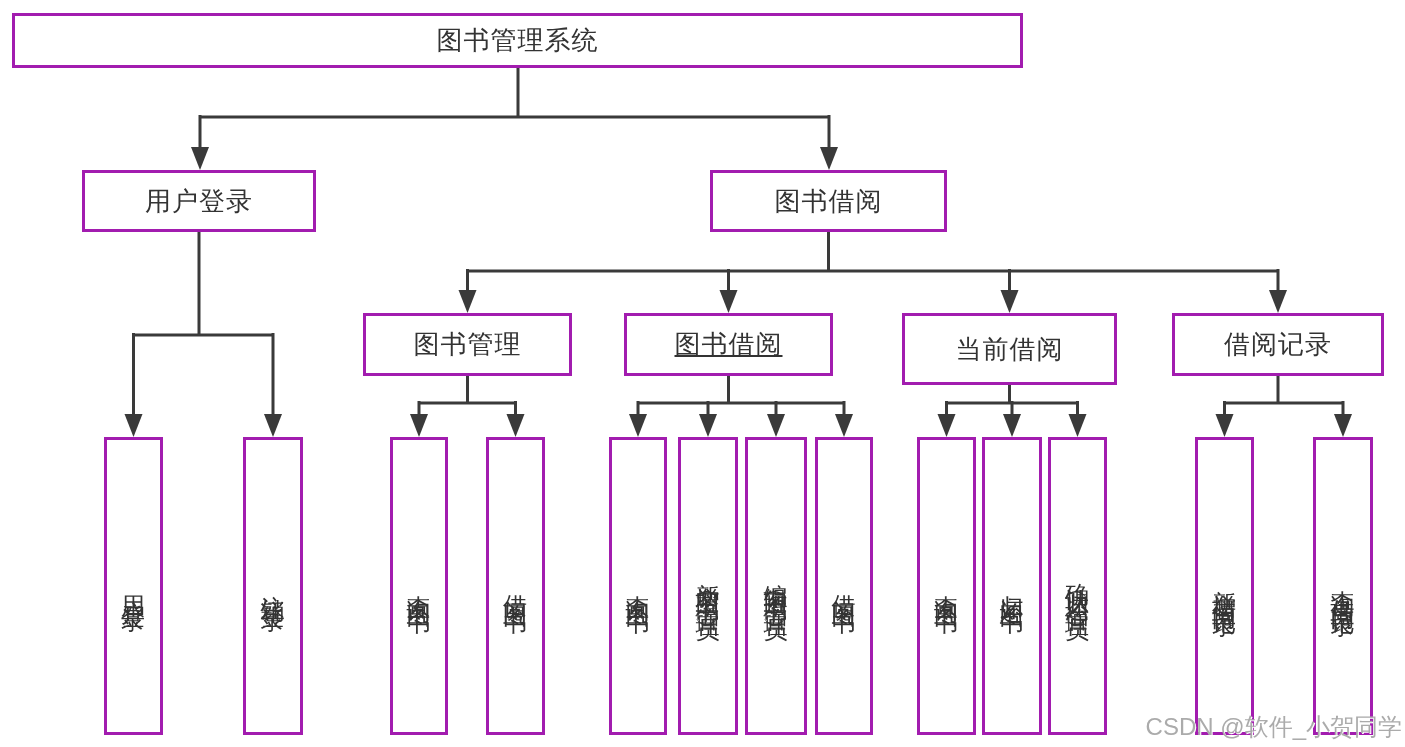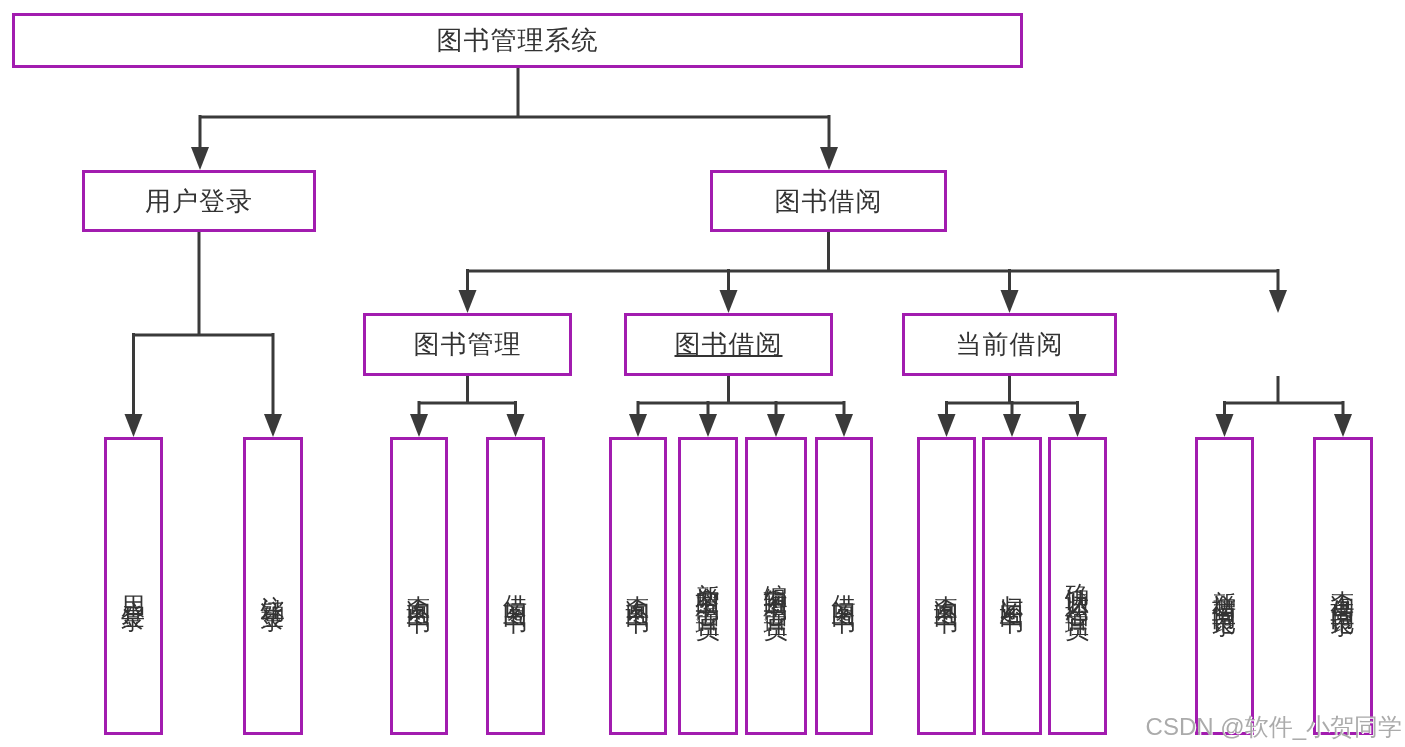--- a/index.html
+++ b/index.html
@@ -99,7 +99,7 @@
 
   <div class="box h" style="left:363px; top:313px; width:209px; height:63px;">图书管理</div>
   <div class="box h" style="left:624px; top:313px; width:209px; height:63px;text-decoration:underline;">图书借阅</div>
-  <div class="box h" style="left:902px; top:313px; width:215px; height:63px;">当前借阅</div>
+  <div class="box h" style="left:902px; top:313px; width:215px; height:72px;">当前借阅</div>
 
   <div class="box v" style="left:104px; top:437px; width:59px; height:298px;">用户登录</div>
   <div class="box v" style="left:243px; top:437px; width:60px; height:298px;">注销登录</div>

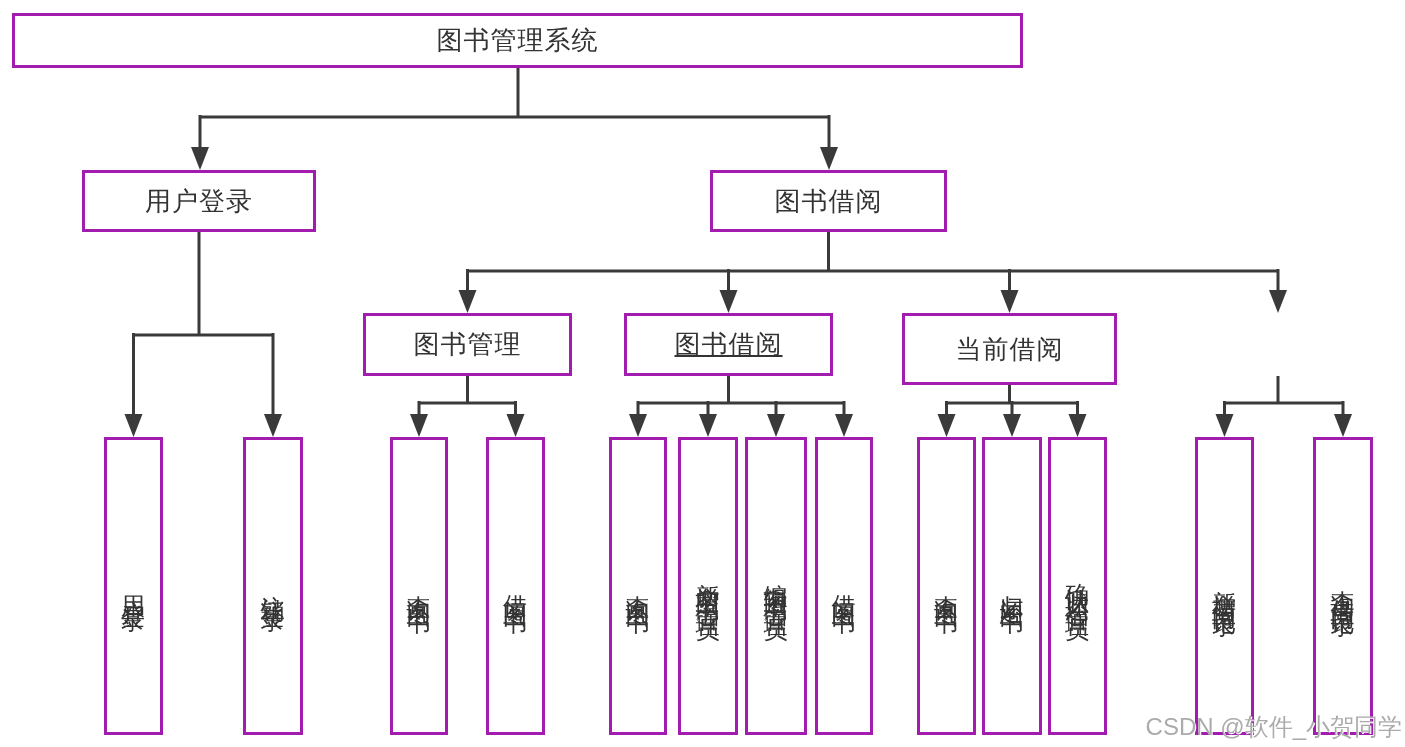--- a/index.html
+++ b/index.html
@@ -100,6 +100,7 @@
   <div class="box h" style="left:363px; top:313px; width:209px; height:63px;">图书管理</div>
   <div class="box h" style="left:624px; top:313px; width:209px; height:63px;text-decoration:underline;">图书借阅</div>
   <div class="box h" style="left:902px; top:313px; width:215px; height:72px;">当前借阅</div>
+  <div class="box h" style="left:1172px; top:313px; width:212px; height:63px;">借阅记录</div>
 
   <div class="box v" style="left:104px; top:437px; width:59px; height:298px;">用户登录</div>
   <div class="box v" style="left:243px; top:437px; width:60px; height:298px;">注销登录</div>

